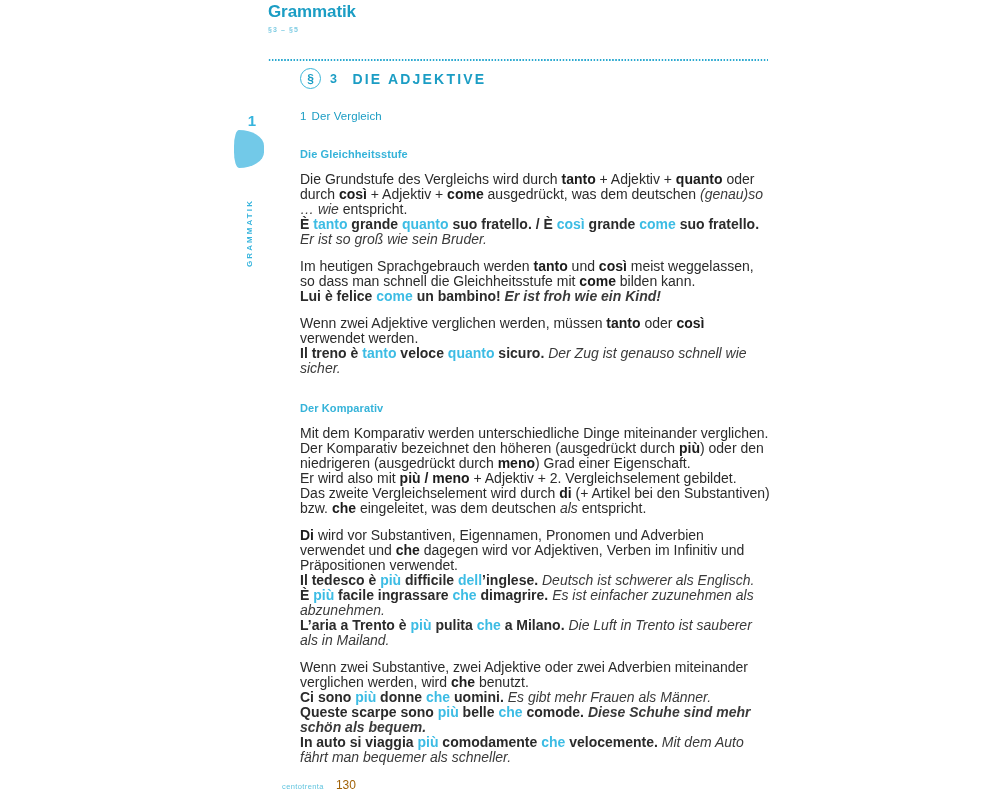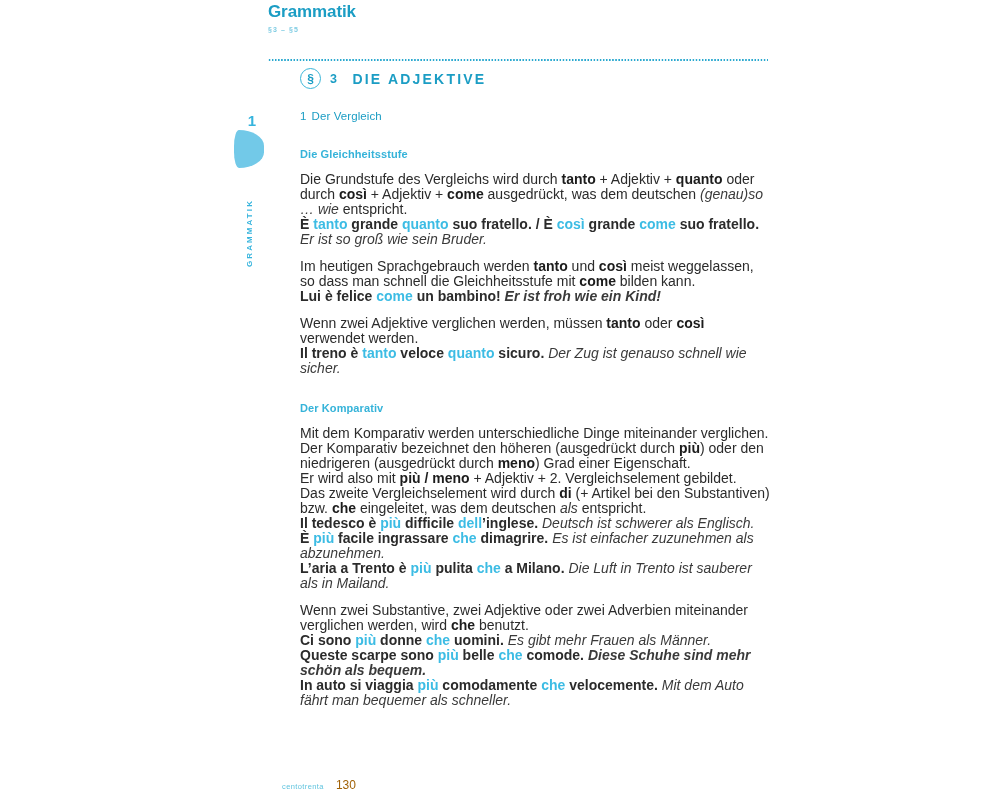--- a/index.html
+++ b/index.html
@@ -223,6 +223,7 @@
 
     <p class="para tight"><span>Das zweite Vergleichselement wird durch </span><span class="b">di</span><span> (+ Artikel bei den Substantiven) bzw. </span><span class="b">che</span><span> eingeleitet, was dem deutschen </span><span class="it">als</span><span> entspricht.</span></p>
 
+    <p class="para"><span class="b">Di</span><span> wird vor Substantiven, Eigennamen, Pronomen und Adverbien verwendet und </span><span class="b">che</span><span> dagegen wird vor Adjektiven, Verben im Infinitiv und Präpositionen verwendet.</span></p>
 
     <p class="para tight ex"><span>Il tedesco è </span><span class="hl">più</span><span> difficile </span><span class="hl">dell</span><span>’inglese. </span><span class="it" style="font-weight:normal">Deutsch ist schwerer als Englisch.</span></p>
 

